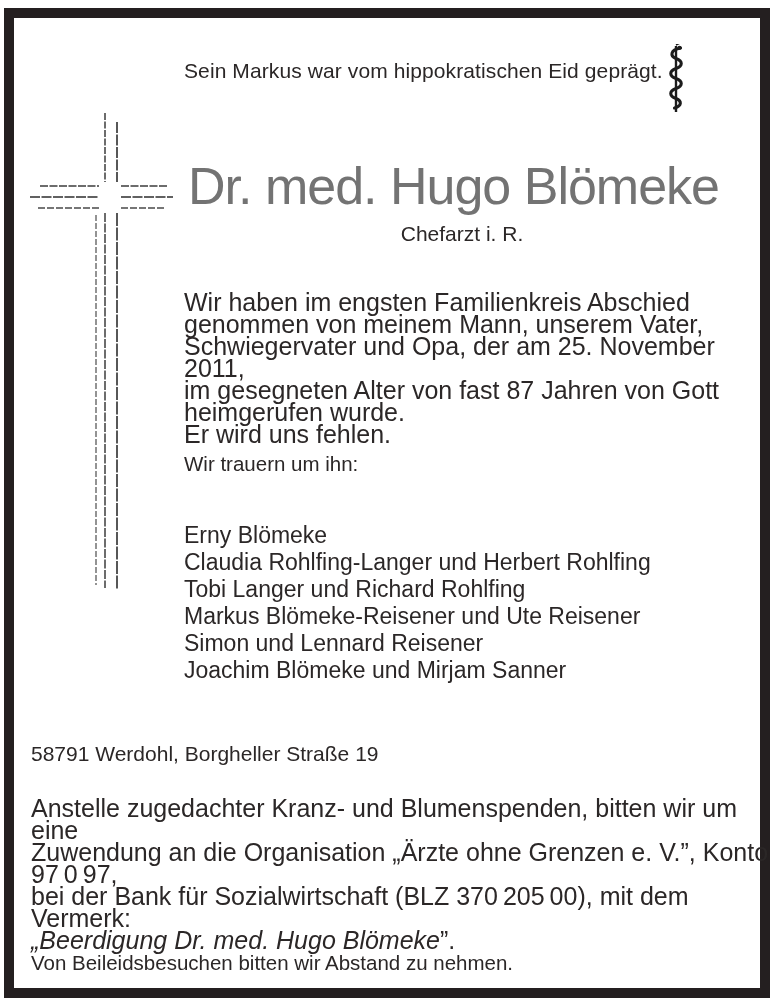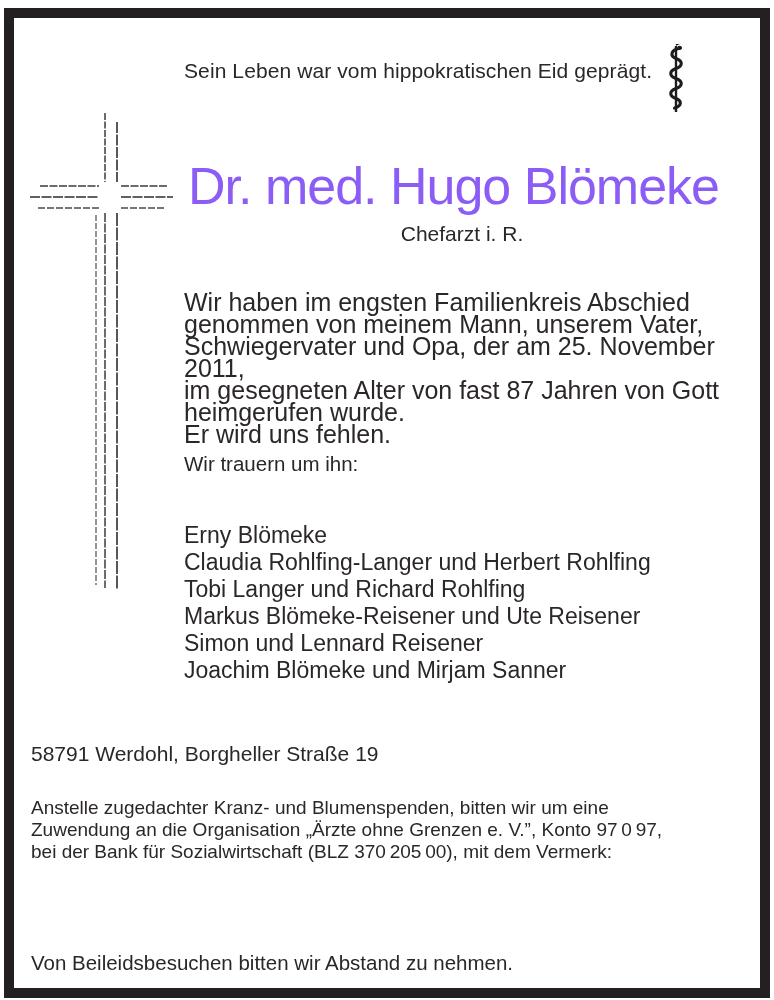--- a/index.html
+++ b/index.html
@@ -96,7 +96,7 @@
 
 <div class="frame"></div>
 
-<div class="motto">Sein Leben war vom hippokratischen Eid geprägt.</div>
+<div class="motto">Sein Markus war vom hippokratischen Eid geprägt.</div>
 
 <svg class="asclepius" viewBox="0 0 26 70" xmlns="http://www.w3.org/2000/svg" aria-hidden="true">
   <line x1="13" y1="2" x2="13" y2="68" stroke="#1c1c1c" stroke-width="2.4"></line>

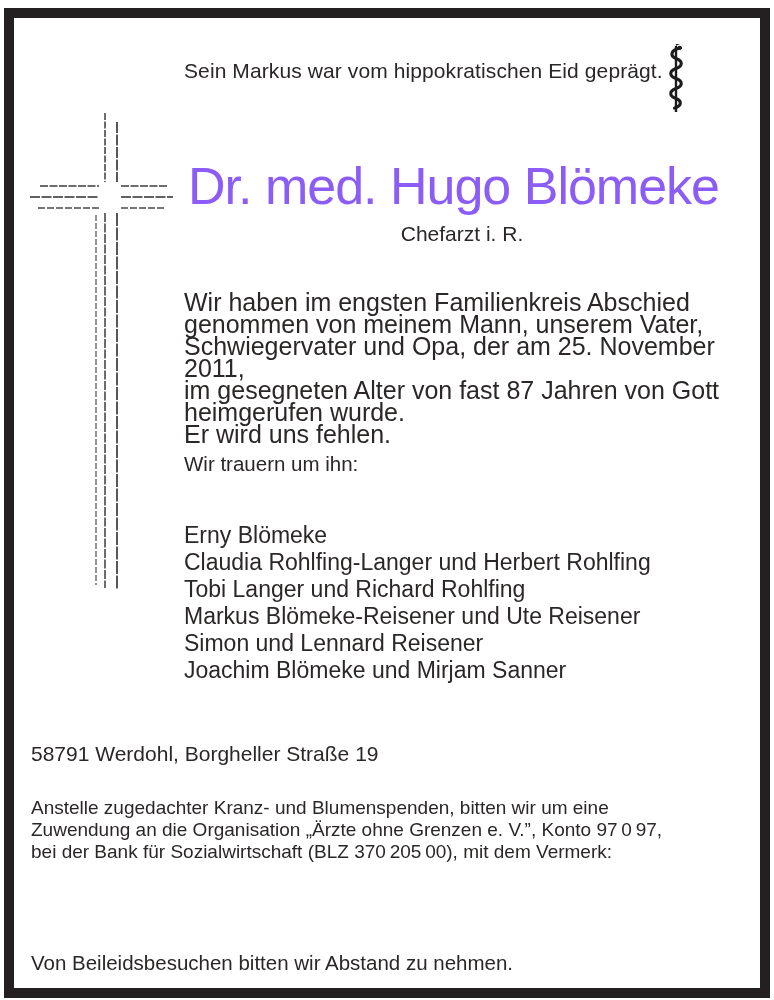--- a/index.html
+++ b/index.html
@@ -43,7 +43,7 @@
     font-weight: 400;
     letter-spacing: -1px;
     white-space: nowrap;
-    color: #8b5cf6;
+    color: #737373;
   }
   .subtitle {
     position: absolute;

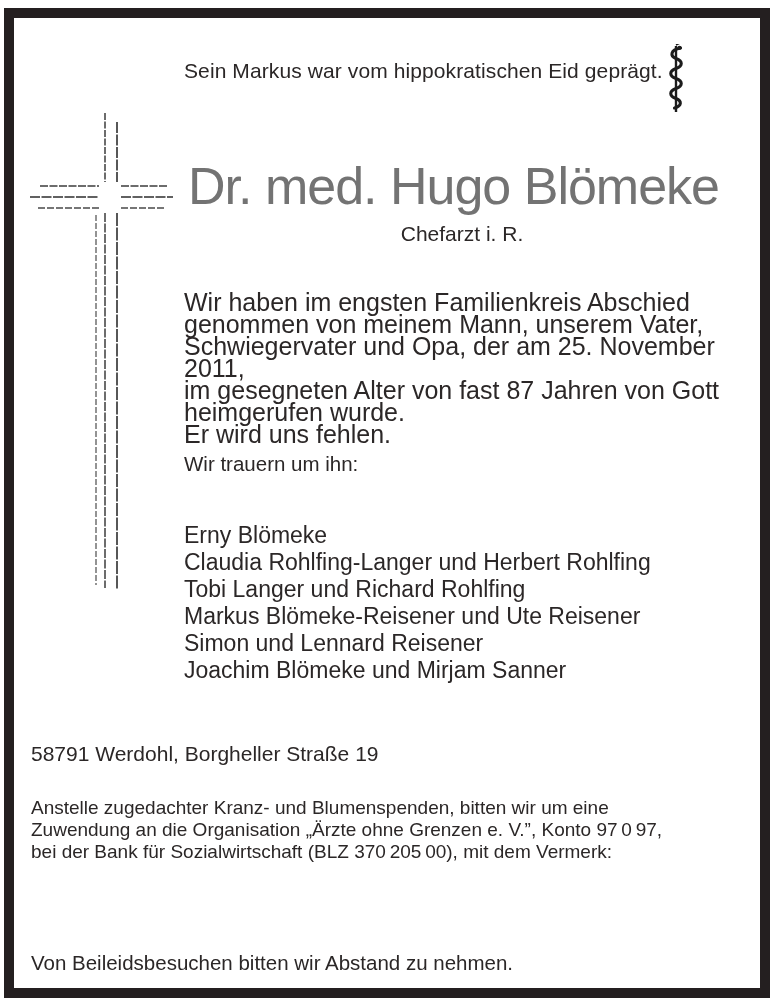--- a/index.html
+++ b/index.html
@@ -79,7 +79,7 @@
   }
   .donation {
     left: 31px; top: 797px;
-    font-size: 19px;
+    font-size: 25px;
     line-height: 22px;
   }
   .donation .vermerk-line { display: block; }

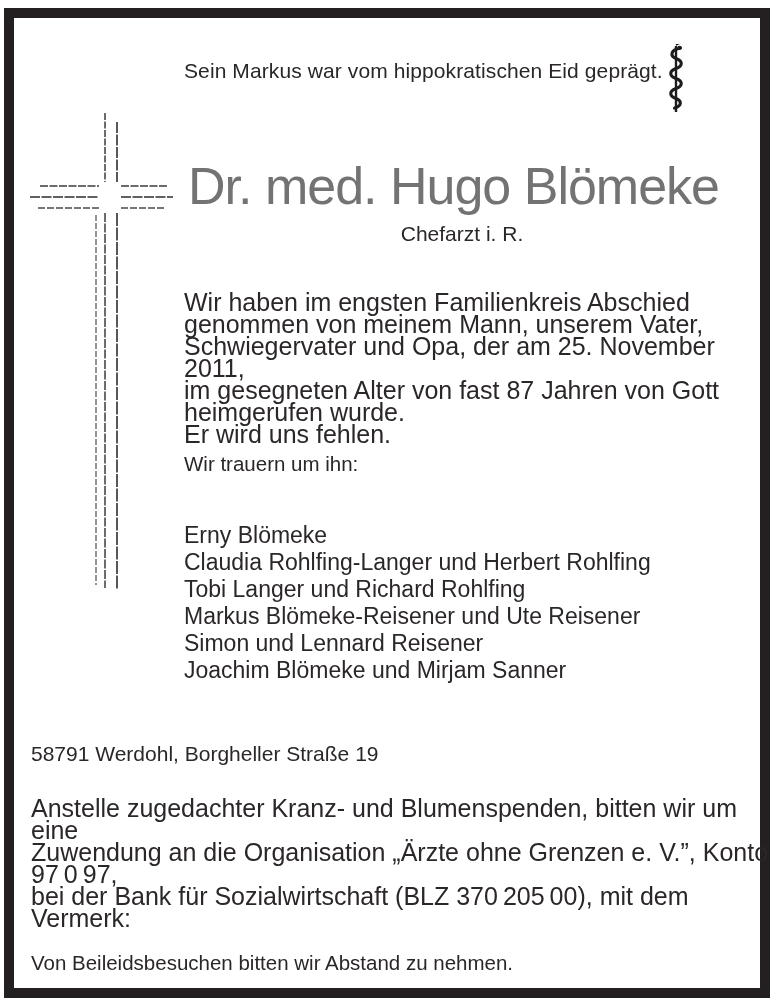--- a/index.html
+++ b/index.html
@@ -145,7 +145,7 @@
 
 <p class="textblock donation"><span>Anstelle zugedachter Kranz- und Blumenspenden, bitten wir um eine
 Zuwendung an die Organisation „Ärzte ohne Grenzen e. V.”, Konto 97 0 97,
-bei der Bank für Sozialwirtschaft (BLZ 370 205 00), mit dem Vermerk:</span></p>
+bei der Bank für Sozialwirtschaft (BLZ 370 205 00), mit dem Vermerk:</span><span class="vermerk-line"><em>„Beerdigung Dr. med. Hugo Blömeke</em><span>”.</span></span></p>
 
 <div class="condolence">Von Beileidsbesuchen bitten wir Abstand zu nehmen.</div>
 

